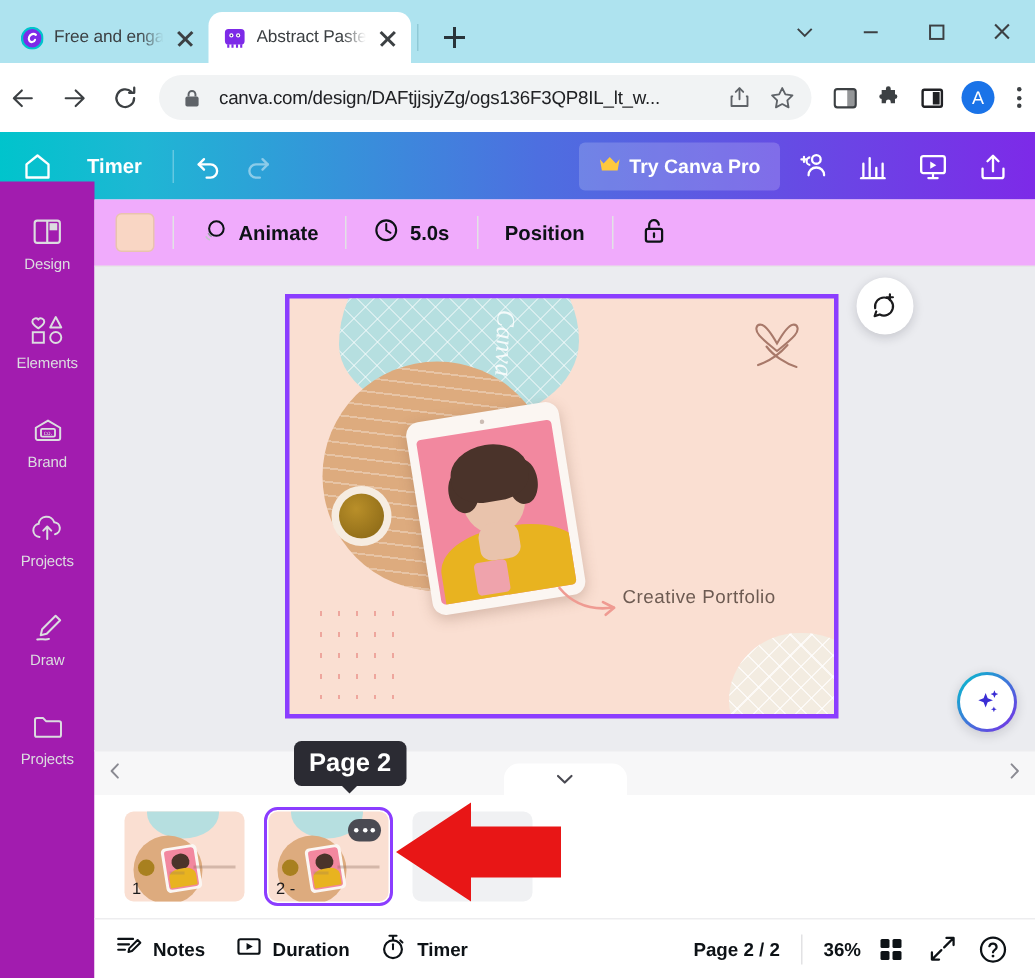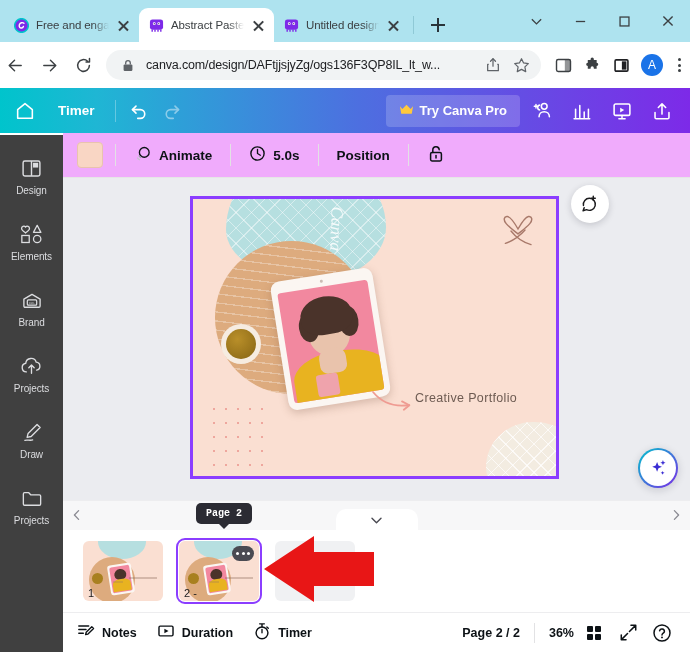--- a/index.html
+++ b/index.html
@@ -340,20 +340,6 @@
         <span class="tab-close"></span>
       </div>
 
-      <div class="tab">
-        <span class="favicon">
-          <svg width="15" height="15" viewBox="0 0 16 16">
-            <rect x="1" y="1.5" width="14" height="11" rx="2.6" fill="#7d2ae8"></rect>
-            <circle cx="5.6" cy="6" r="1.5" fill="#fff"></circle>
-              <circle cx="10.4" cy="6" r="1.5" fill="#fff"></circle>
-            <circle cx="5.6" cy="6" r=".6" fill="#3a1070"></circle>
-              <circle cx="10.4" cy="6" r=".6" fill="#3a1070"></circle>
-            <path d="M3.4 12.3v2.4M6.4 12.3v2.4M9.6 12.3v2.4M12.6 12.3v2.4" stroke="#7d2ae8" stroke-width="1.5"></path>
-          </svg>
-        </span>
-        <span class="tab-title">Untitled design</span>
-        <span class="tab-close"></span>
-      </div>
 
       <div class="tab-sep"></div>
       <div class="newtab"></div>

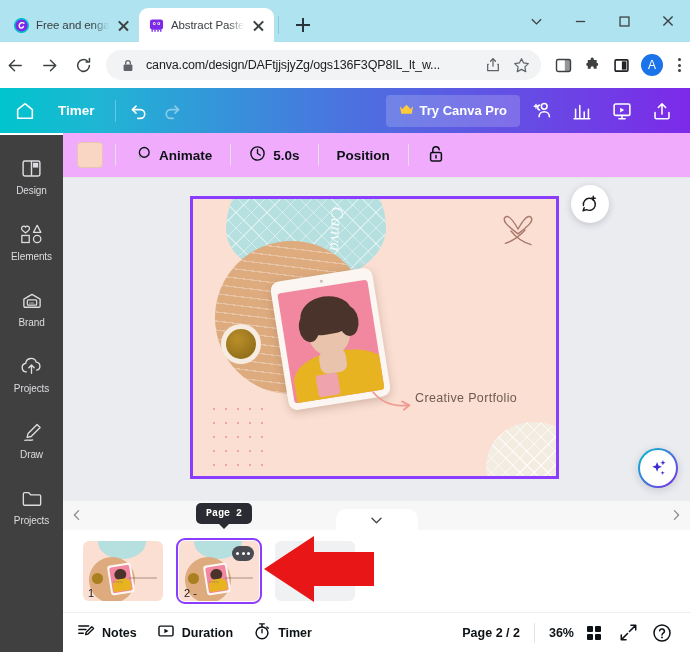--- a/index.html
+++ b/index.html
@@ -103,8 +103,8 @@
 
   
   .sidebar {
-    position: absolute; top: 135px; left: 0; width: 63px; bottom: 0;
-    background: #404040; padding-top: 8px;
+    position: absolute; top: 121px; left: 0; width: 63px; bottom: 0;
+    background: #a21caf; padding-top: 8px;
   }
   .side-item {
     width: 63px; height: 66px; display: flex; flex-direction: column;

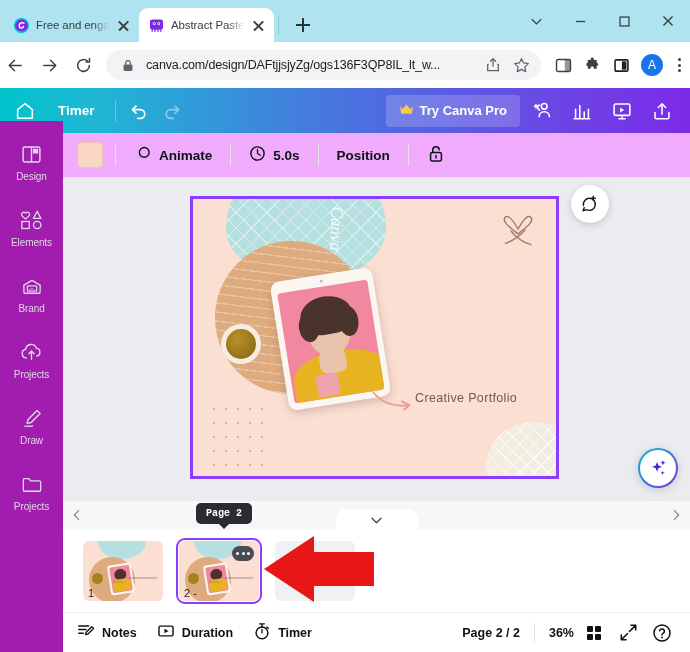--- a/index.html
+++ b/index.html
@@ -283,7 +283,7 @@
 
   .tooltip {
     position: absolute; left: 196px; bottom: 128px; background: #2b2b33; color: #fff;
-    font-size: 10px; font-weight: 700; padding: 5px 10px; border-radius: 5px; z-index: 40; font-family: Liberation Mono, monospace;
+    font-size: 17px; font-weight: 700; padding: 5px 10px; border-radius: 5px; z-index: 40;
   }
   .tooltip::after {
     content: ''; position: absolute; left: 50%; bottom: -5px; margin-left: -5px;

